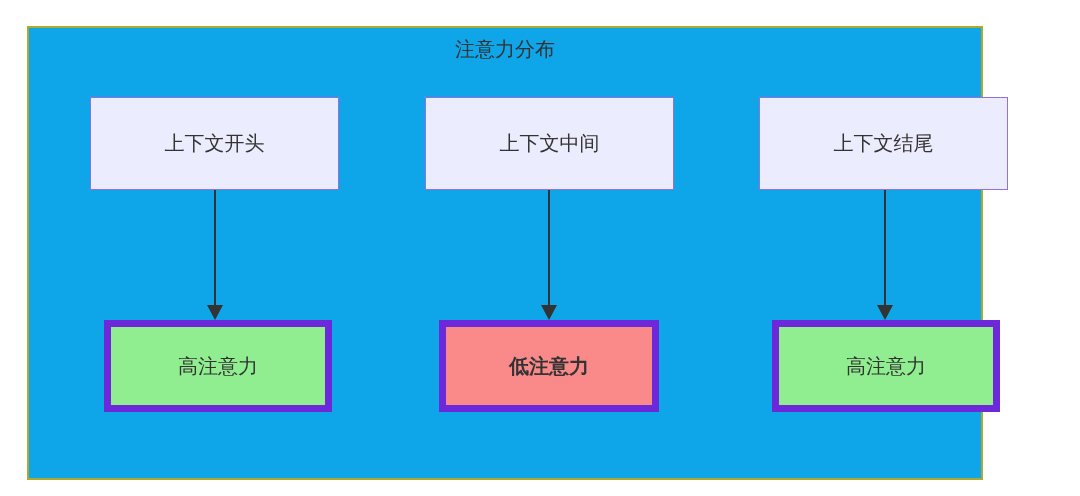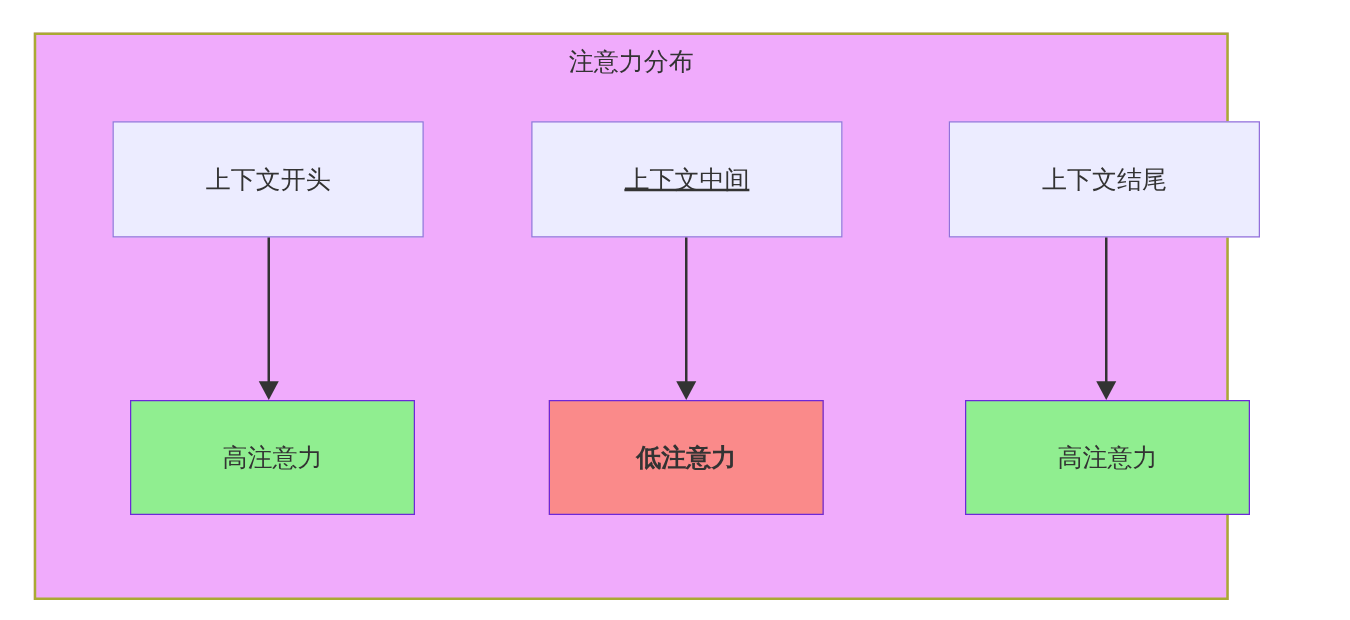--- a/index.html
+++ b/index.html
@@ -22,7 +22,7 @@
     width: 956px;
     height: 454px;
     box-sizing: border-box;
-    background: #f0abfc;
+    background: #0ea5e9;
     border: 2px solid #AAAA33;
   }
   .cluster-title {

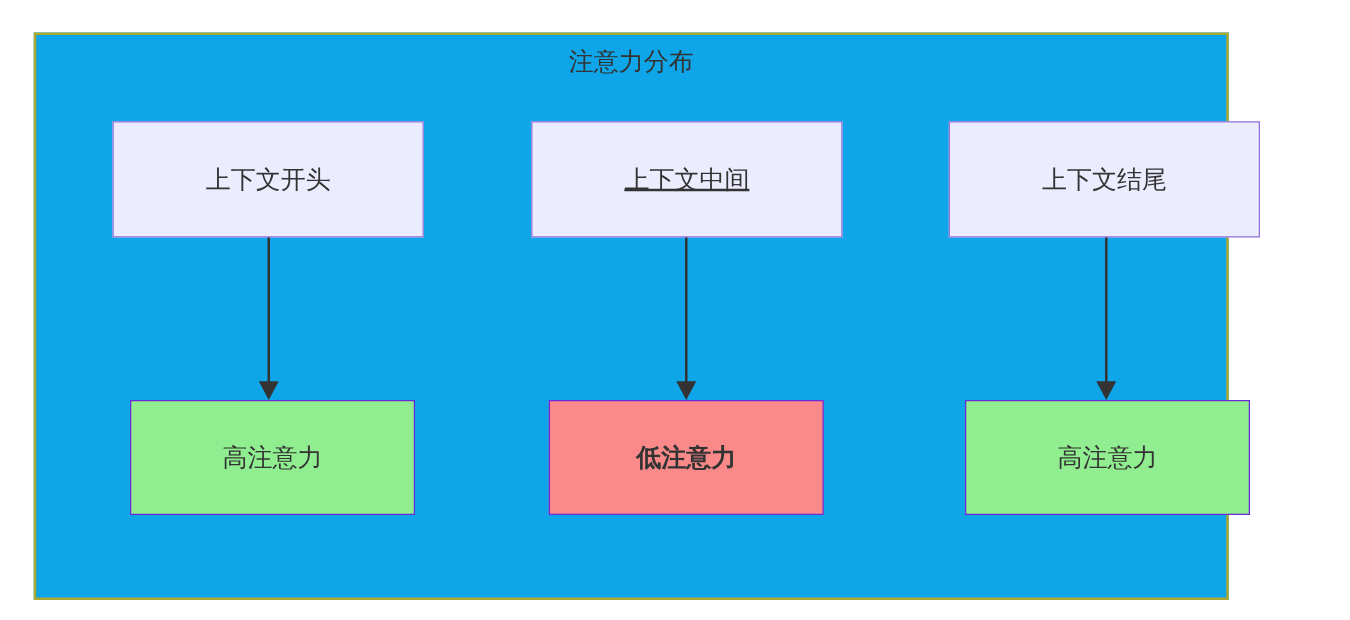--- a/index.html
+++ b/index.html
@@ -59,7 +59,7 @@
   .node-low  { background: #FA8A8A; font-weight: bold; }
 
   .ctx-1 { left: 61px;  width: 249px; }
-  .ctx-2 { left: 396px; width: 249px; text-decoration: underline; }
+  .ctx-2 { left: 396px; width: 249px; }
   .ctx-3 { left: 730px; width: 249px; justify-content: center; }
 
   .res-1 { left: 75px;  width: 228px; }

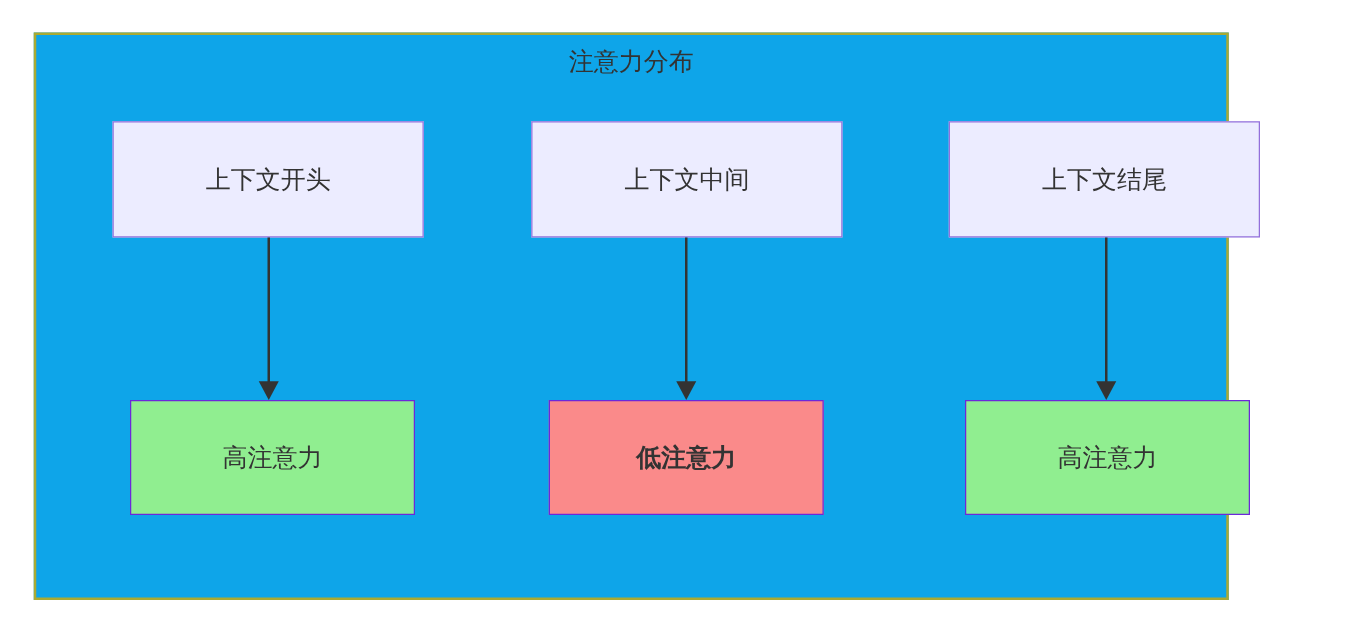--- a/index.html
+++ b/index.html
@@ -51,7 +51,7 @@
     top: 69px;
   }
   .node-result {
-    border: 1px solid #6d28d9;
+    border: 7px solid #6d28d9;
     height: 92px;
     top: 292px;
   }

